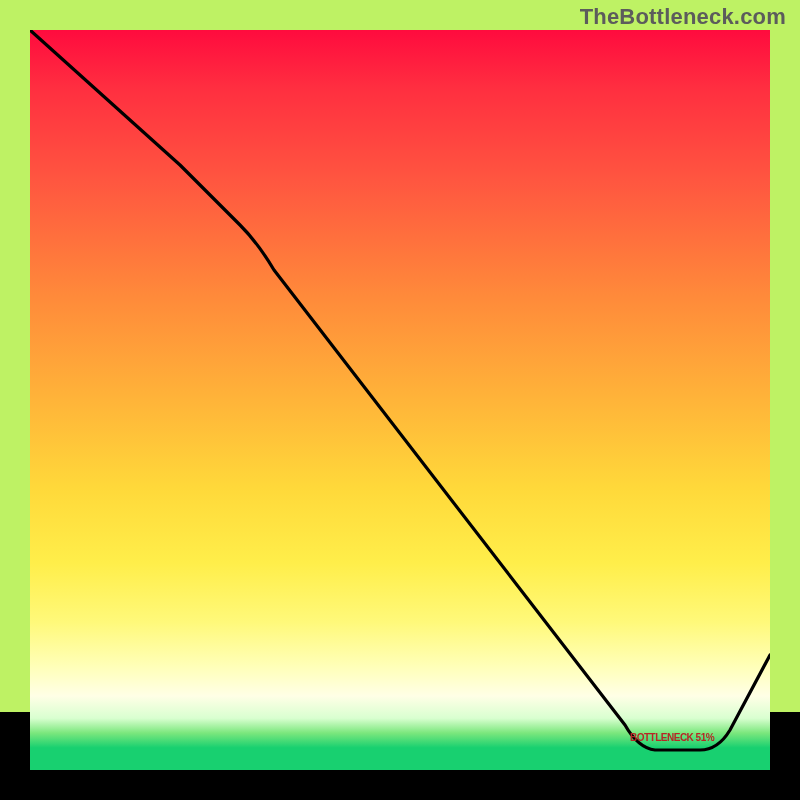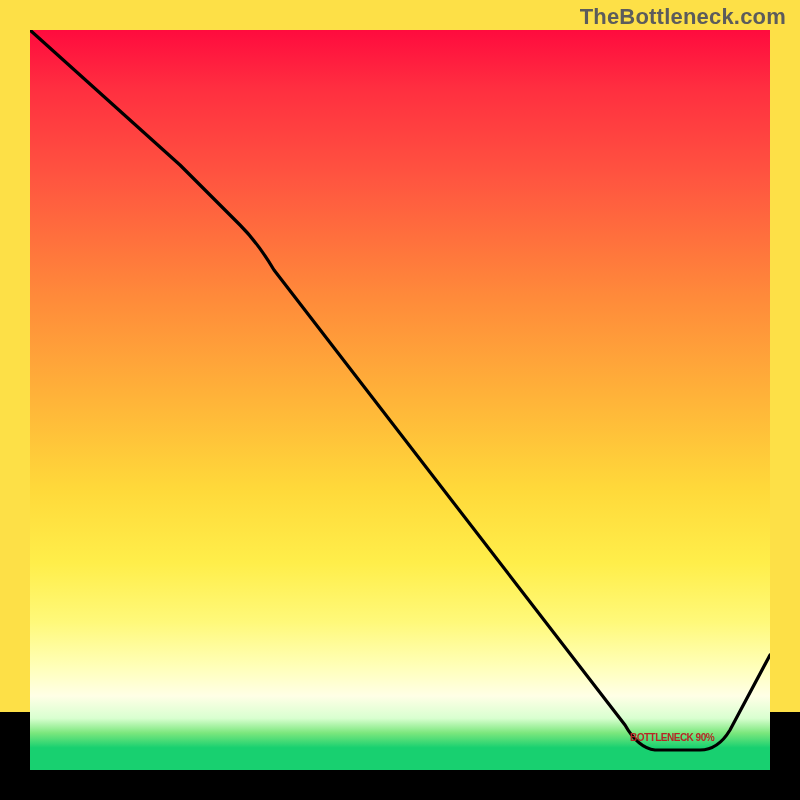--- a/index.html
+++ b/index.html
@@ -15,7 +15,7 @@
     position: relative;
     width: 800px;
     height: 712px;
-    background: #fde047;
+    background: #bef264;
   }
   .watermark {
     position: absolute;

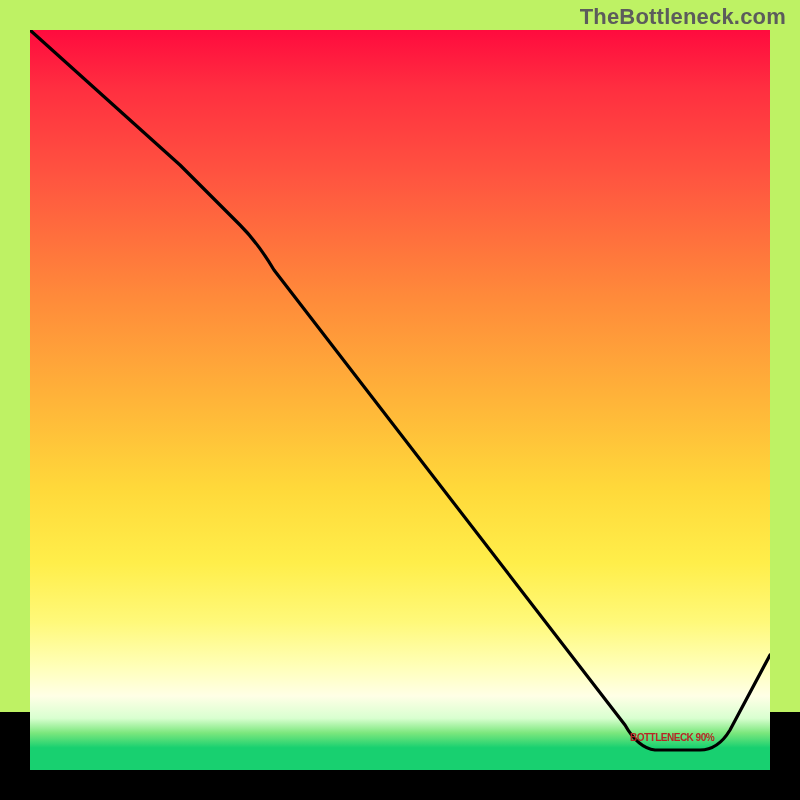--- a/index.html
+++ b/index.html
@@ -107,7 +107,7 @@
                L 740 625" fill="none" stroke="#000" stroke-width="3.2" stroke-linejoin="round" stroke-linecap="round"></path>
     </svg>
 
-    <div class="anno" style="left:600px; top:702px;">BOTTLENECK 90%</div>
+    <div class="anno" style="left:600px; top:702px;">BOTTLENECK 51%</div>
   </div>
 
   <div class="frame"></div>

